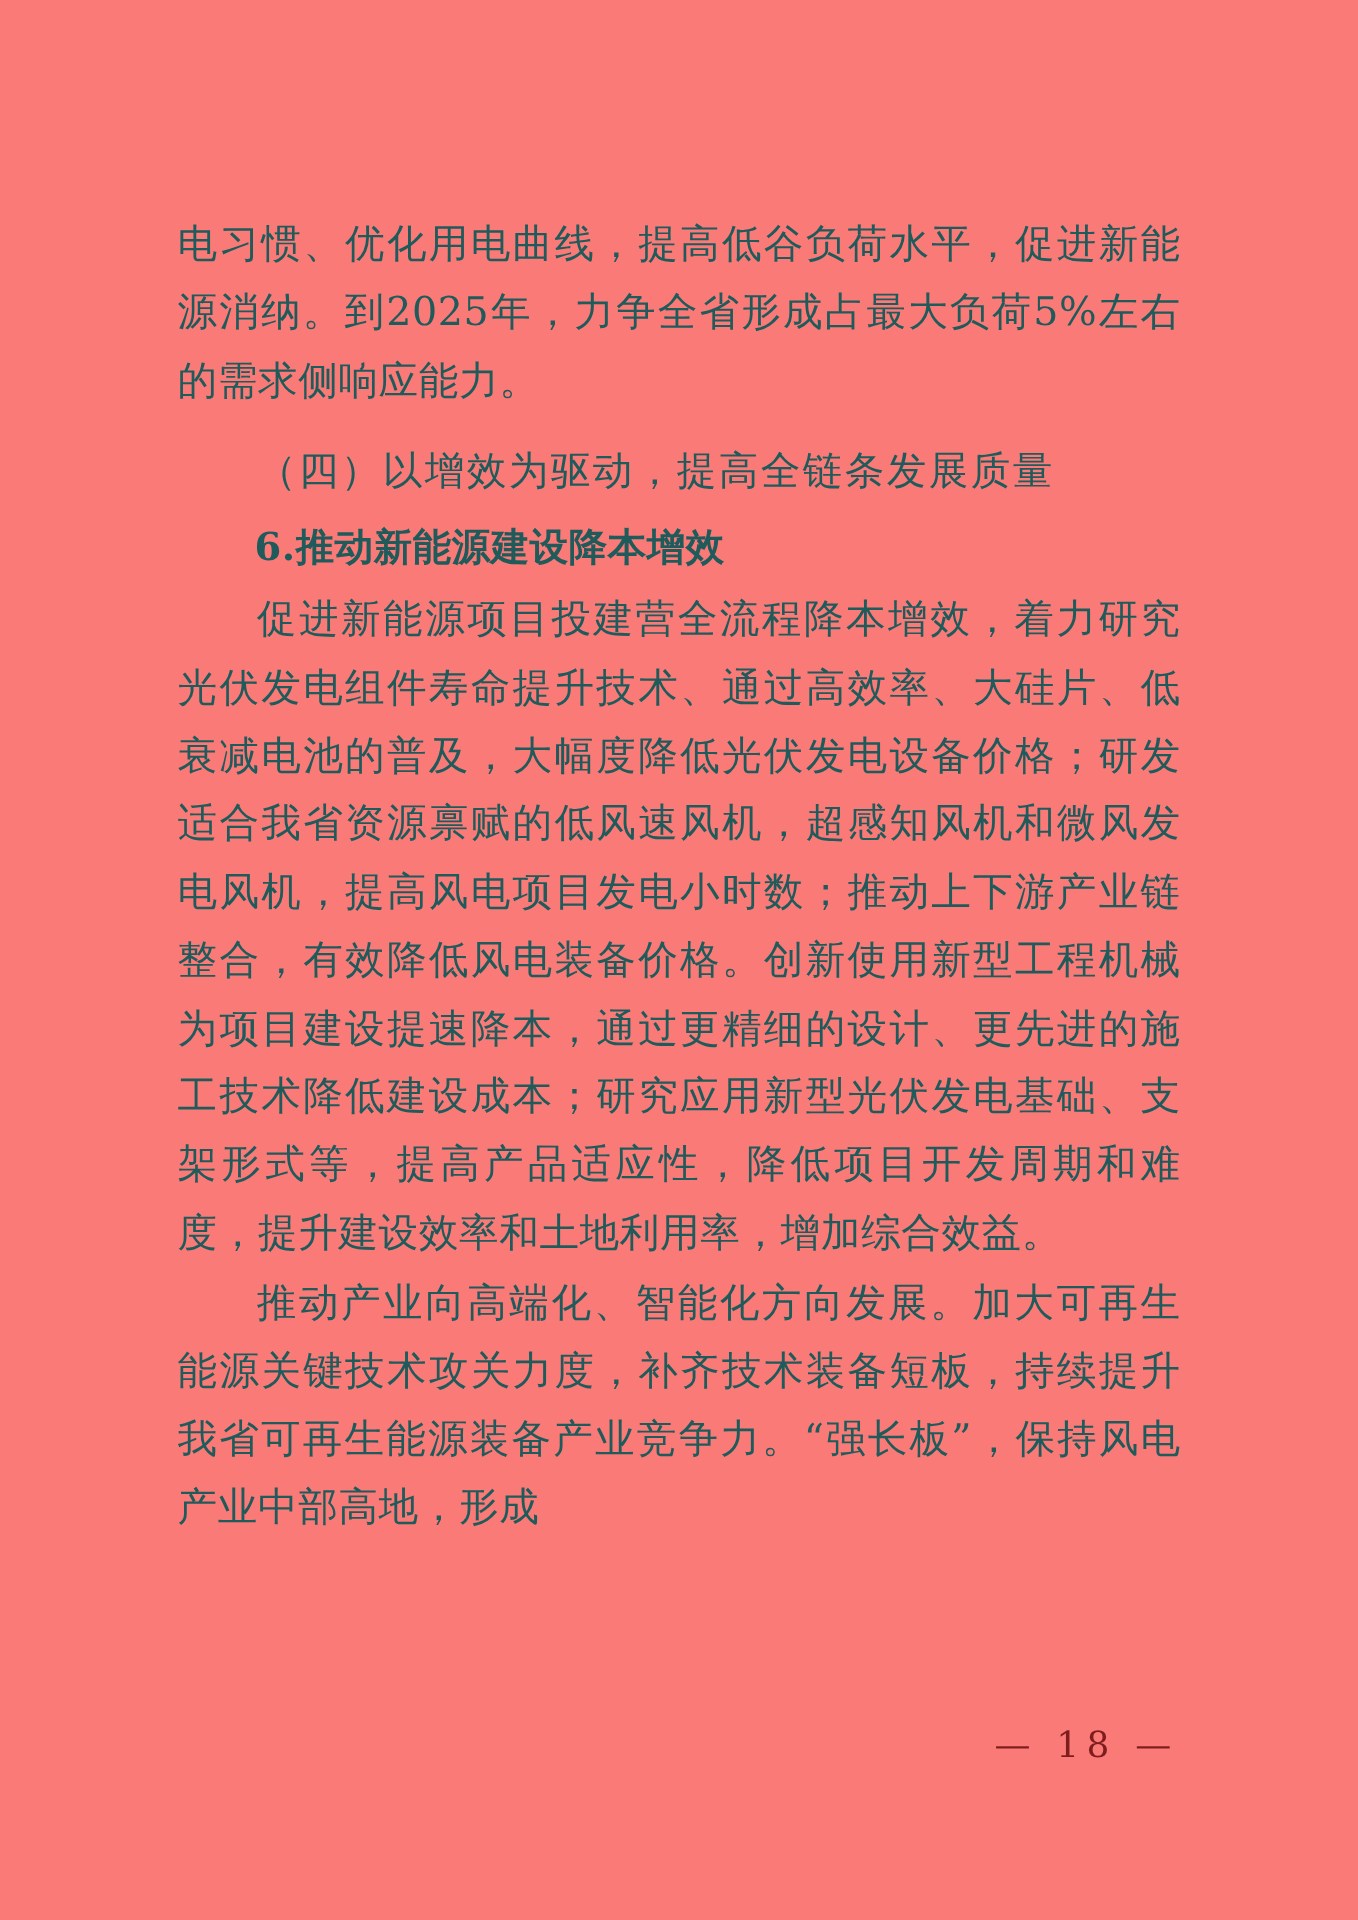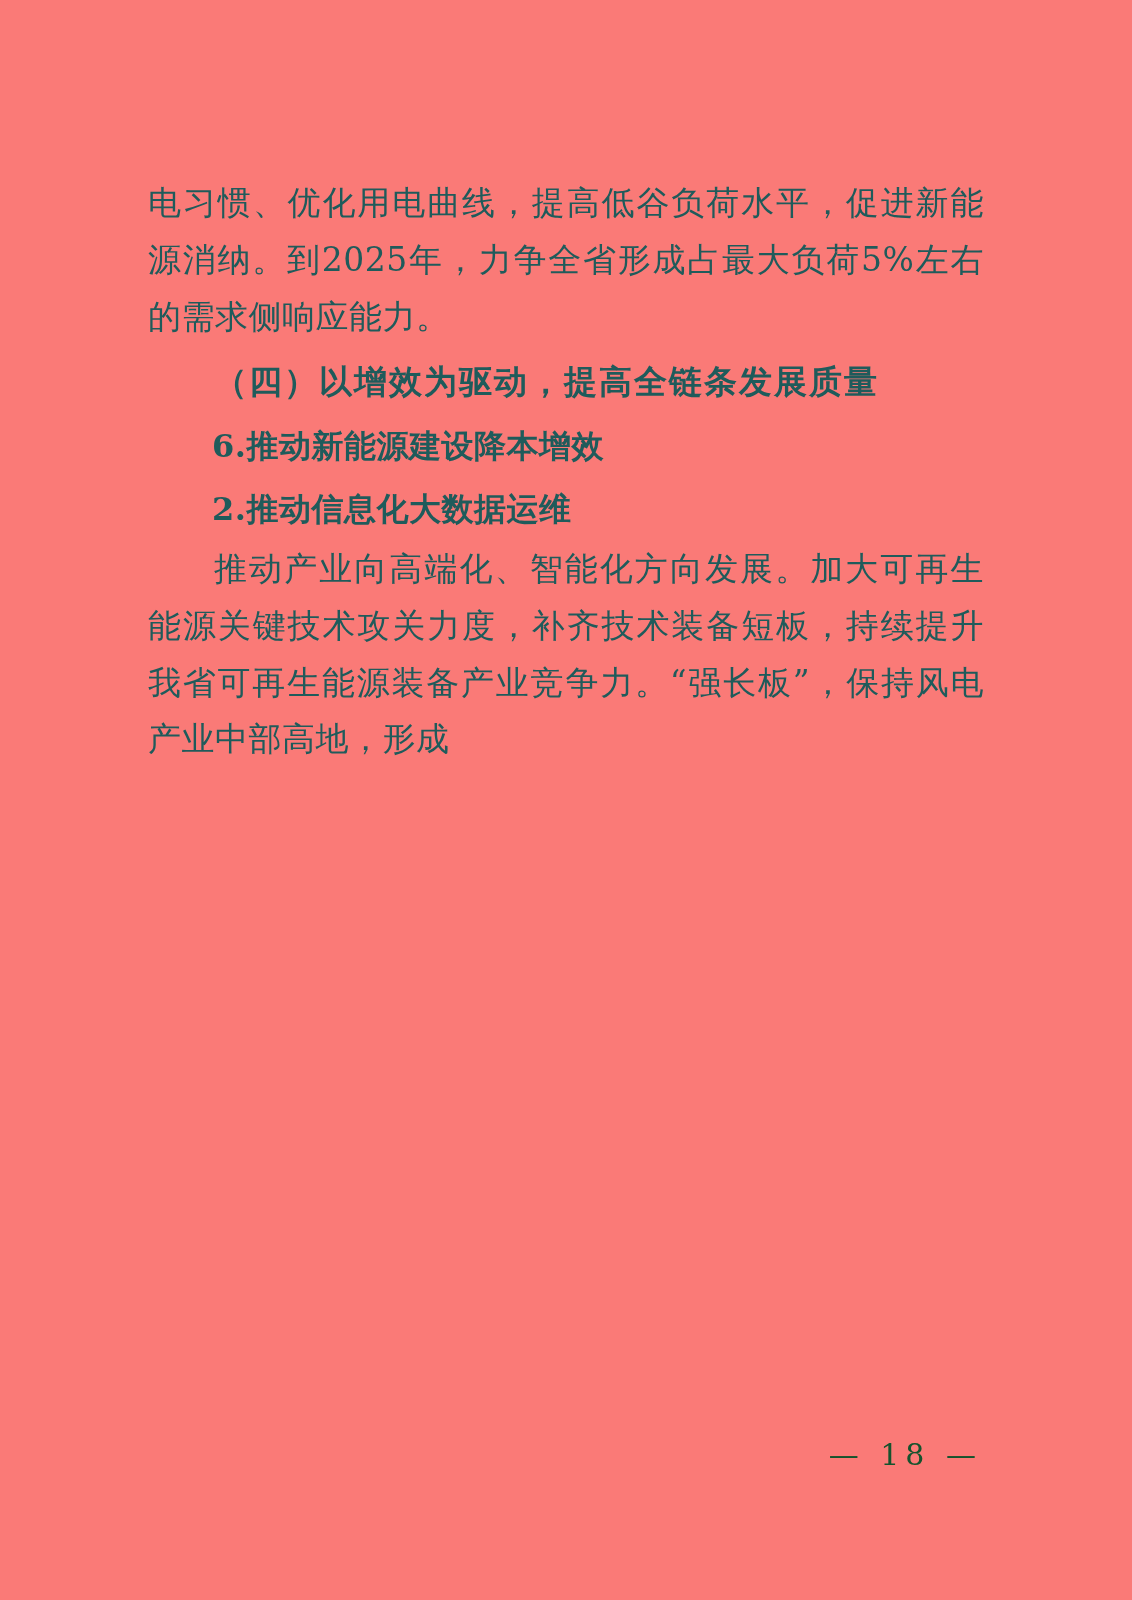--- a/index.html
+++ b/index.html
@@ -36,9 +36,9 @@
   }
   .heading-sec {
     text-indent: 2em;
-    font-weight: bold;
+    font-weight: normal;
     letter-spacing: 2px;
-    margin-top: 9px;
+    margin-top: 19px;
     margin-bottom: 6px;
   }
   .heading-num {

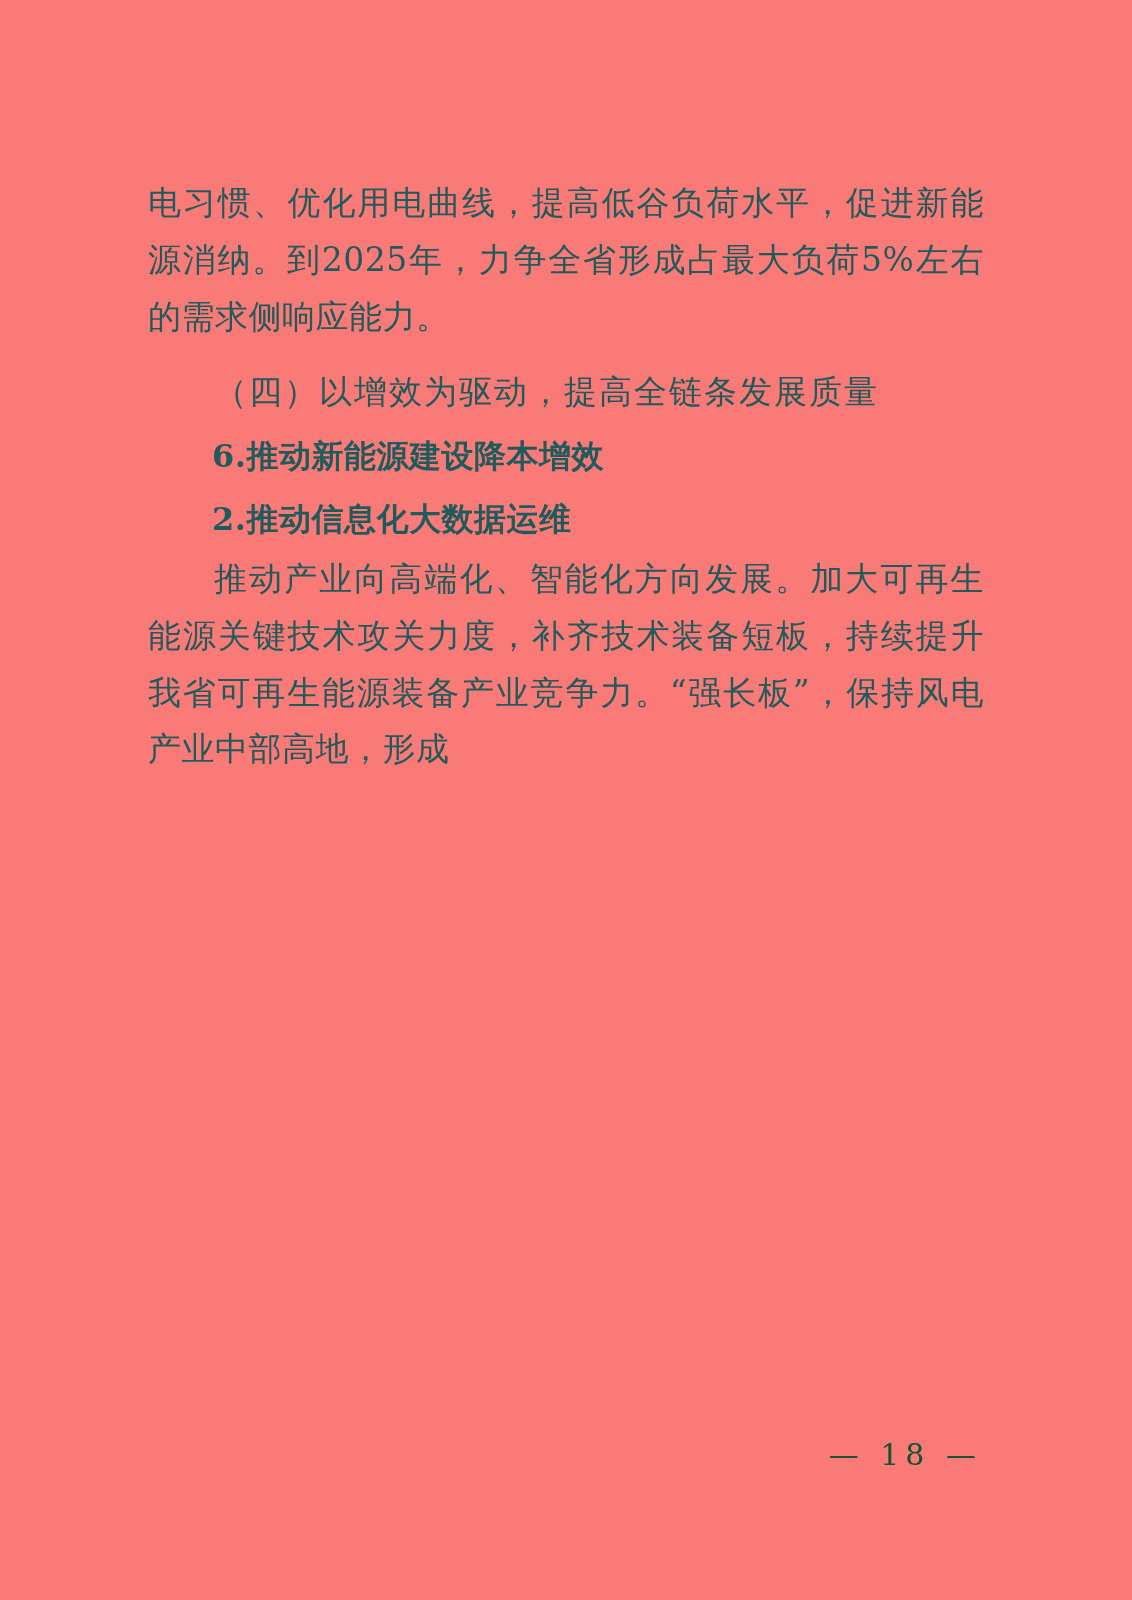--- a/index.html
+++ b/index.html
@@ -72,6 +72,7 @@
 
     <p class="heading-num">6.推动新能源建设降本增效</p>
 
+    <p class="para">促进新能源项目投建营全流程降本增效，着力研究光伏发电组件寿命提升技术、通过高效率、大硅片、低衰减电池的普及，大幅度降低光伏发电设备价格；研发适合我省资源禀赋的低风速风机，超感知风机和微风发电风机，提高风电项目发电小时数；推动上下游产业链整合，有效降低风电装备价格。创新使用新型工程机械为项目建设提速降本，通过更精细的设计、更先进的施工技术降低建设成本；研究应用新型光伏发电基础、支架形式等，提高产品适应性，降低项目开发周期和难度，提升建设效率和土地利用率，增加综合效益。</p>
 
     <p class="heading-num">2.推动信息化大数据运维</p>
 

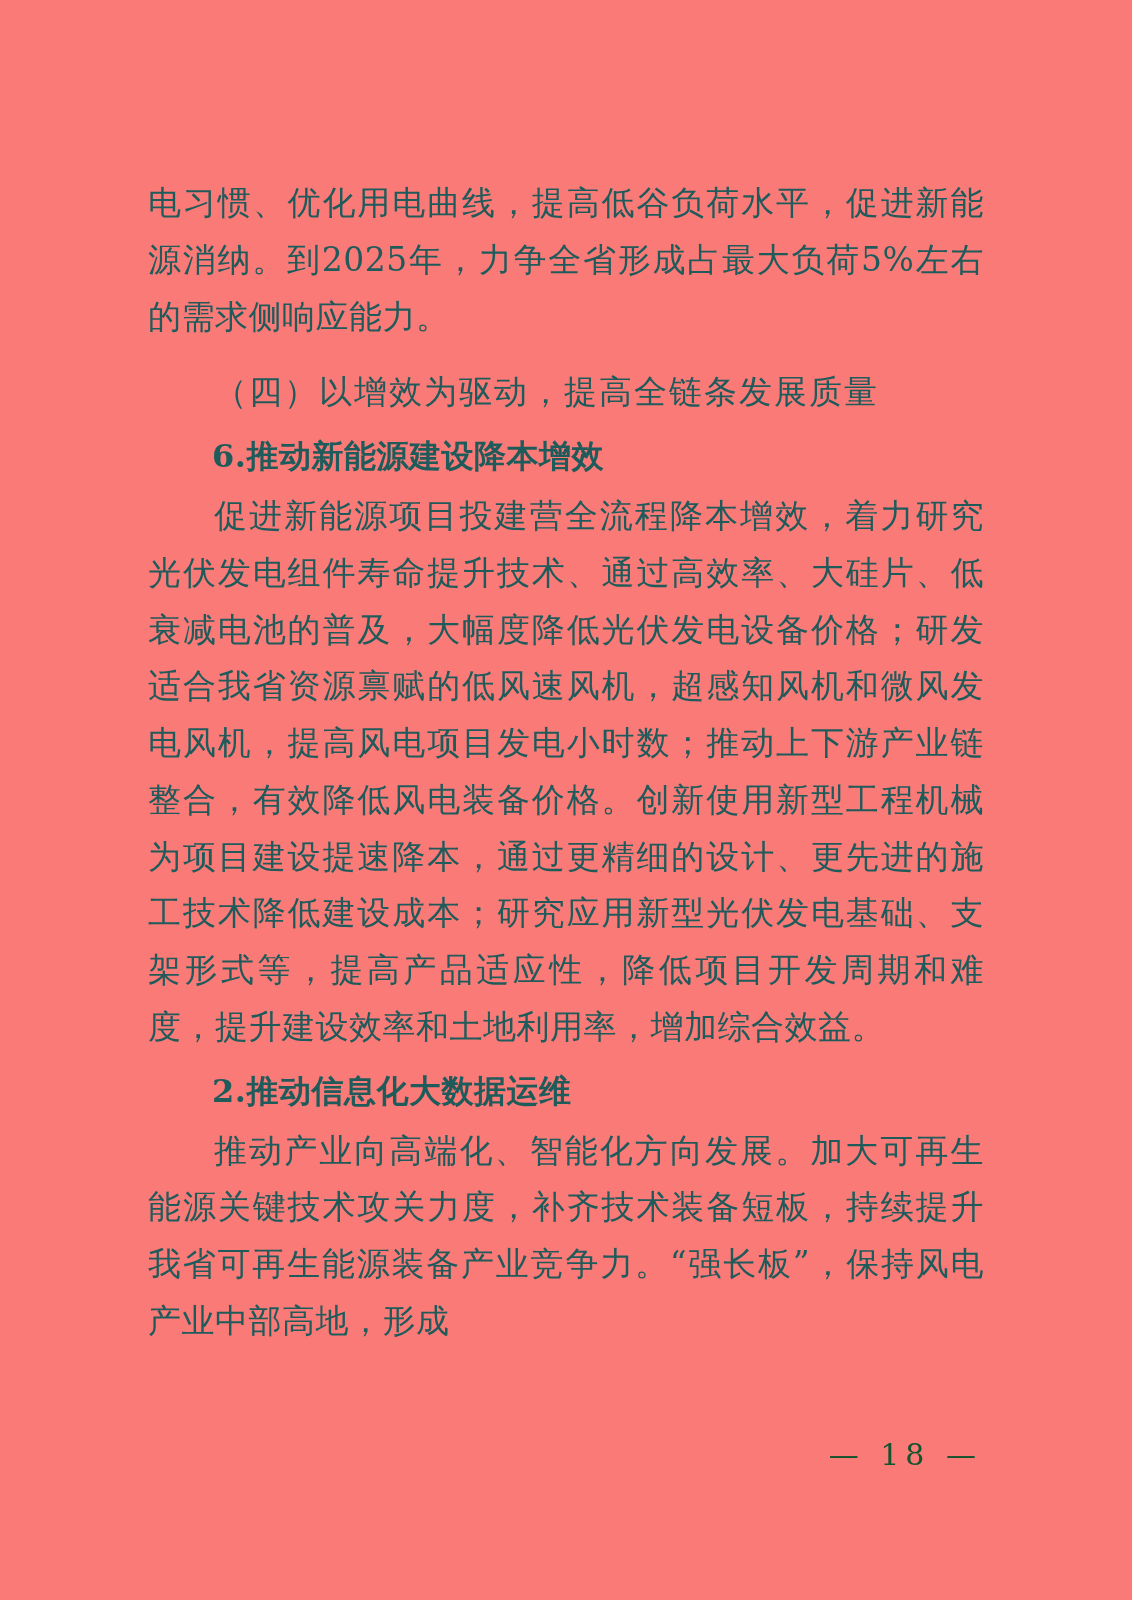--- a/index.html
+++ b/index.html
@@ -74,7 +74,6 @@
 
     <p class="para">促进新能源项目投建营全流程降本增效，着力研究光伏发电组件寿命提升技术、通过高效率、大硅片、低衰减电池的普及，大幅度降低光伏发电设备价格；研发适合我省资源禀赋的低风速风机，超感知风机和微风发电风机，提高风电项目发电小时数；推动上下游产业链整合，有效降低风电装备价格。创新使用新型工程机械为项目建设提速降本，通过更精细的设计、更先进的施工技术降低建设成本；研究应用新型光伏发电基础、支架形式等，提高产品适应性，降低项目开发周期和难度，提升建设效率和土地利用率，增加综合效益。</p>
 
-    <p class="heading-num">2.推动信息化大数据运维</p>
 
 
 

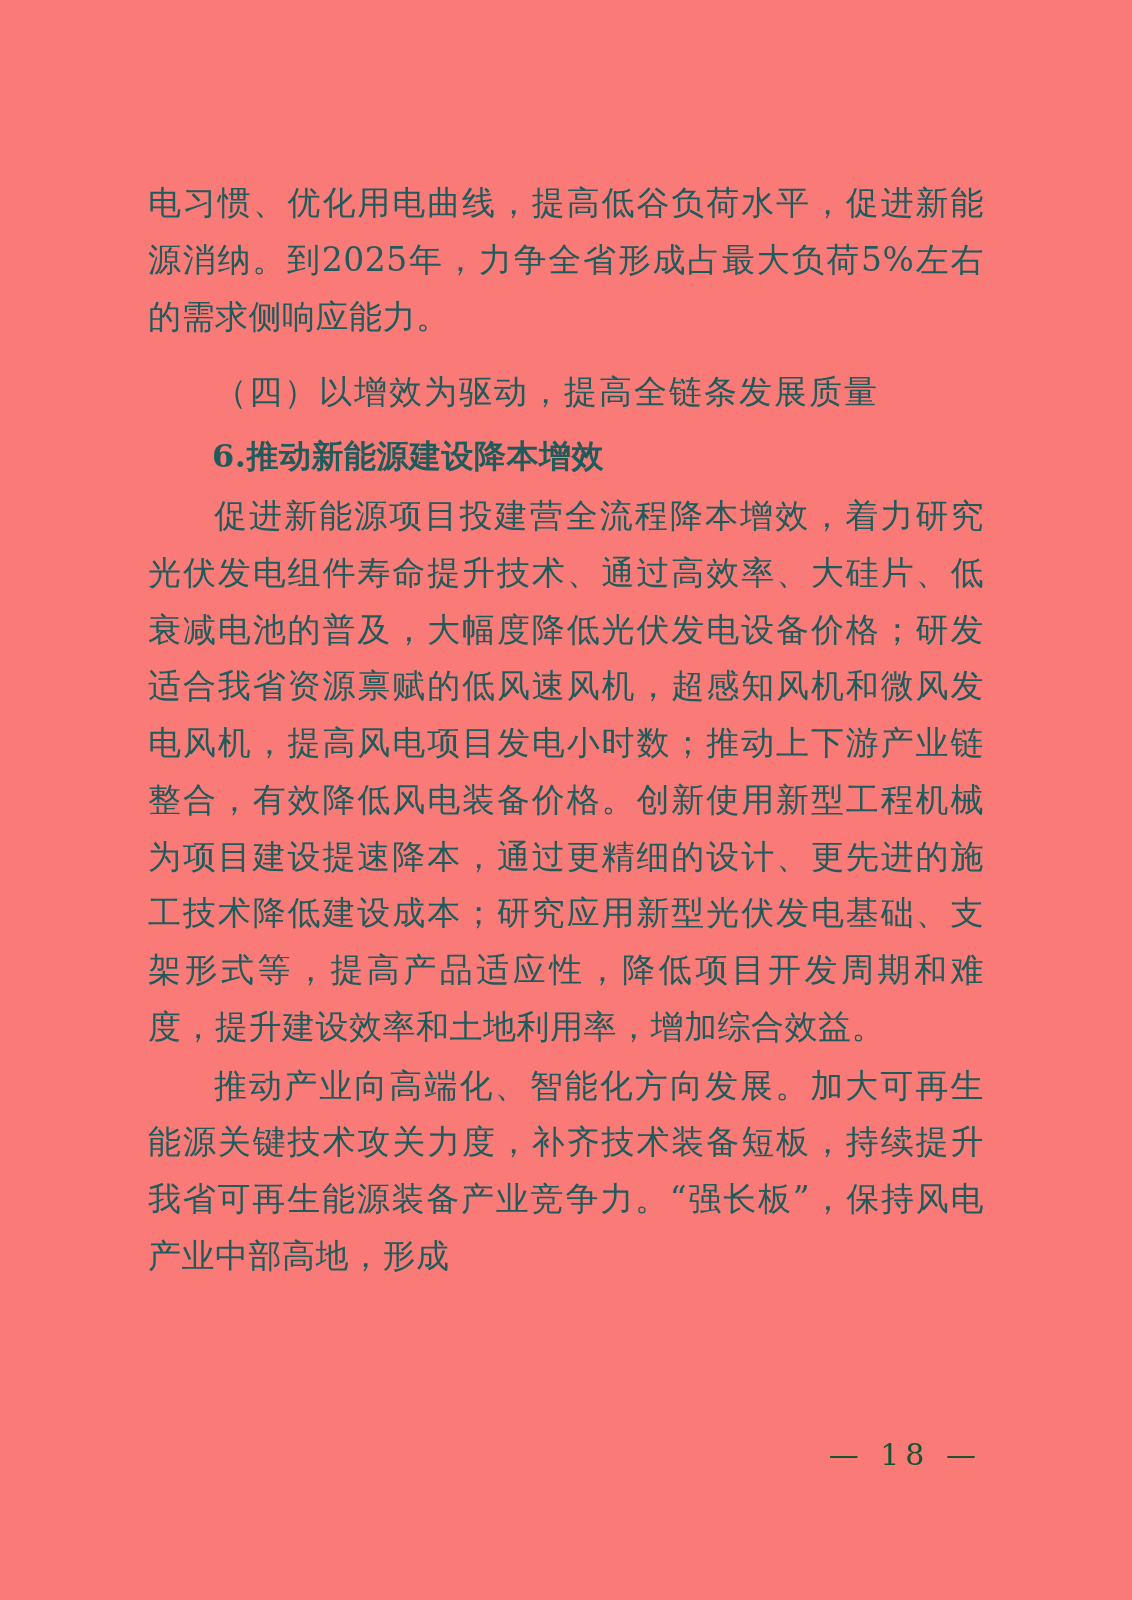--- a/index.html
+++ b/index.html
@@ -54,7 +54,7 @@
     bottom: 128px;
     font-size: 30px;
     letter-spacing: 6px;
-    color: #14532d;
+    color: #7f1d1d;
   }
   .continued {
     text-indent: 0;

